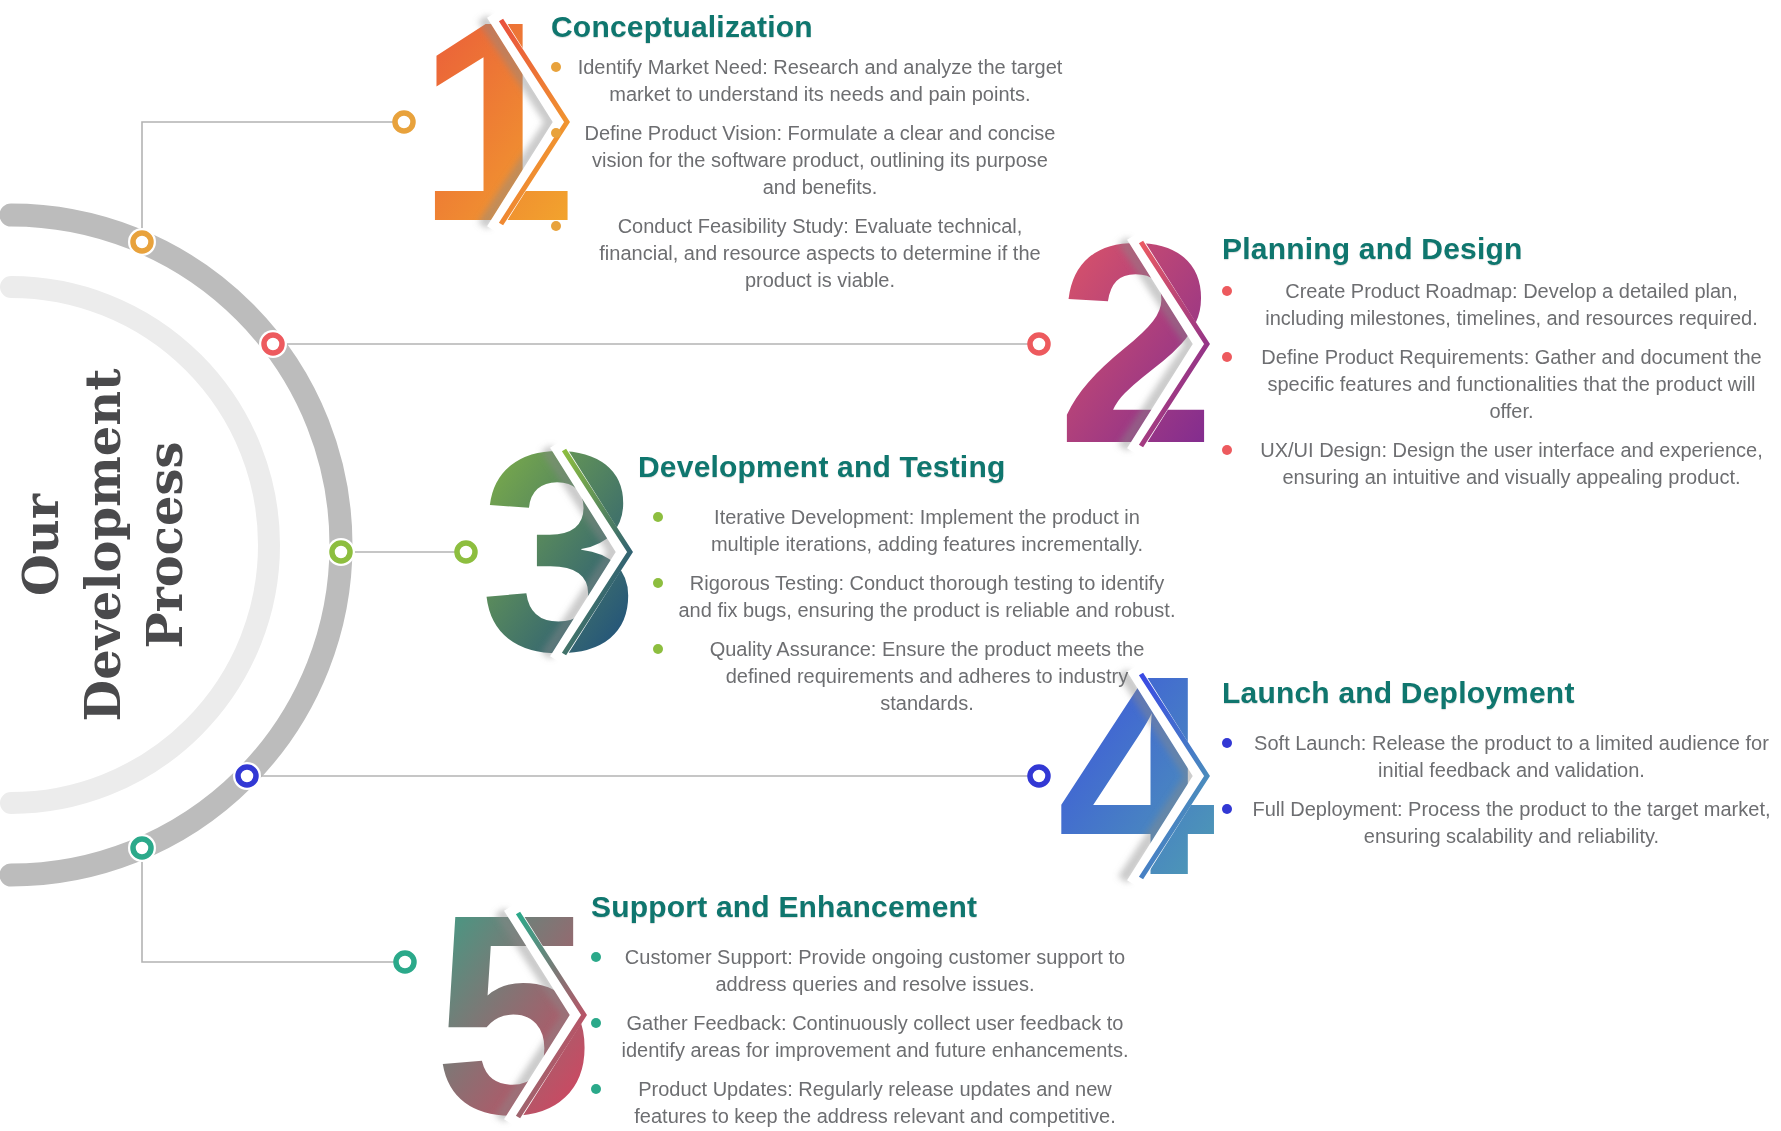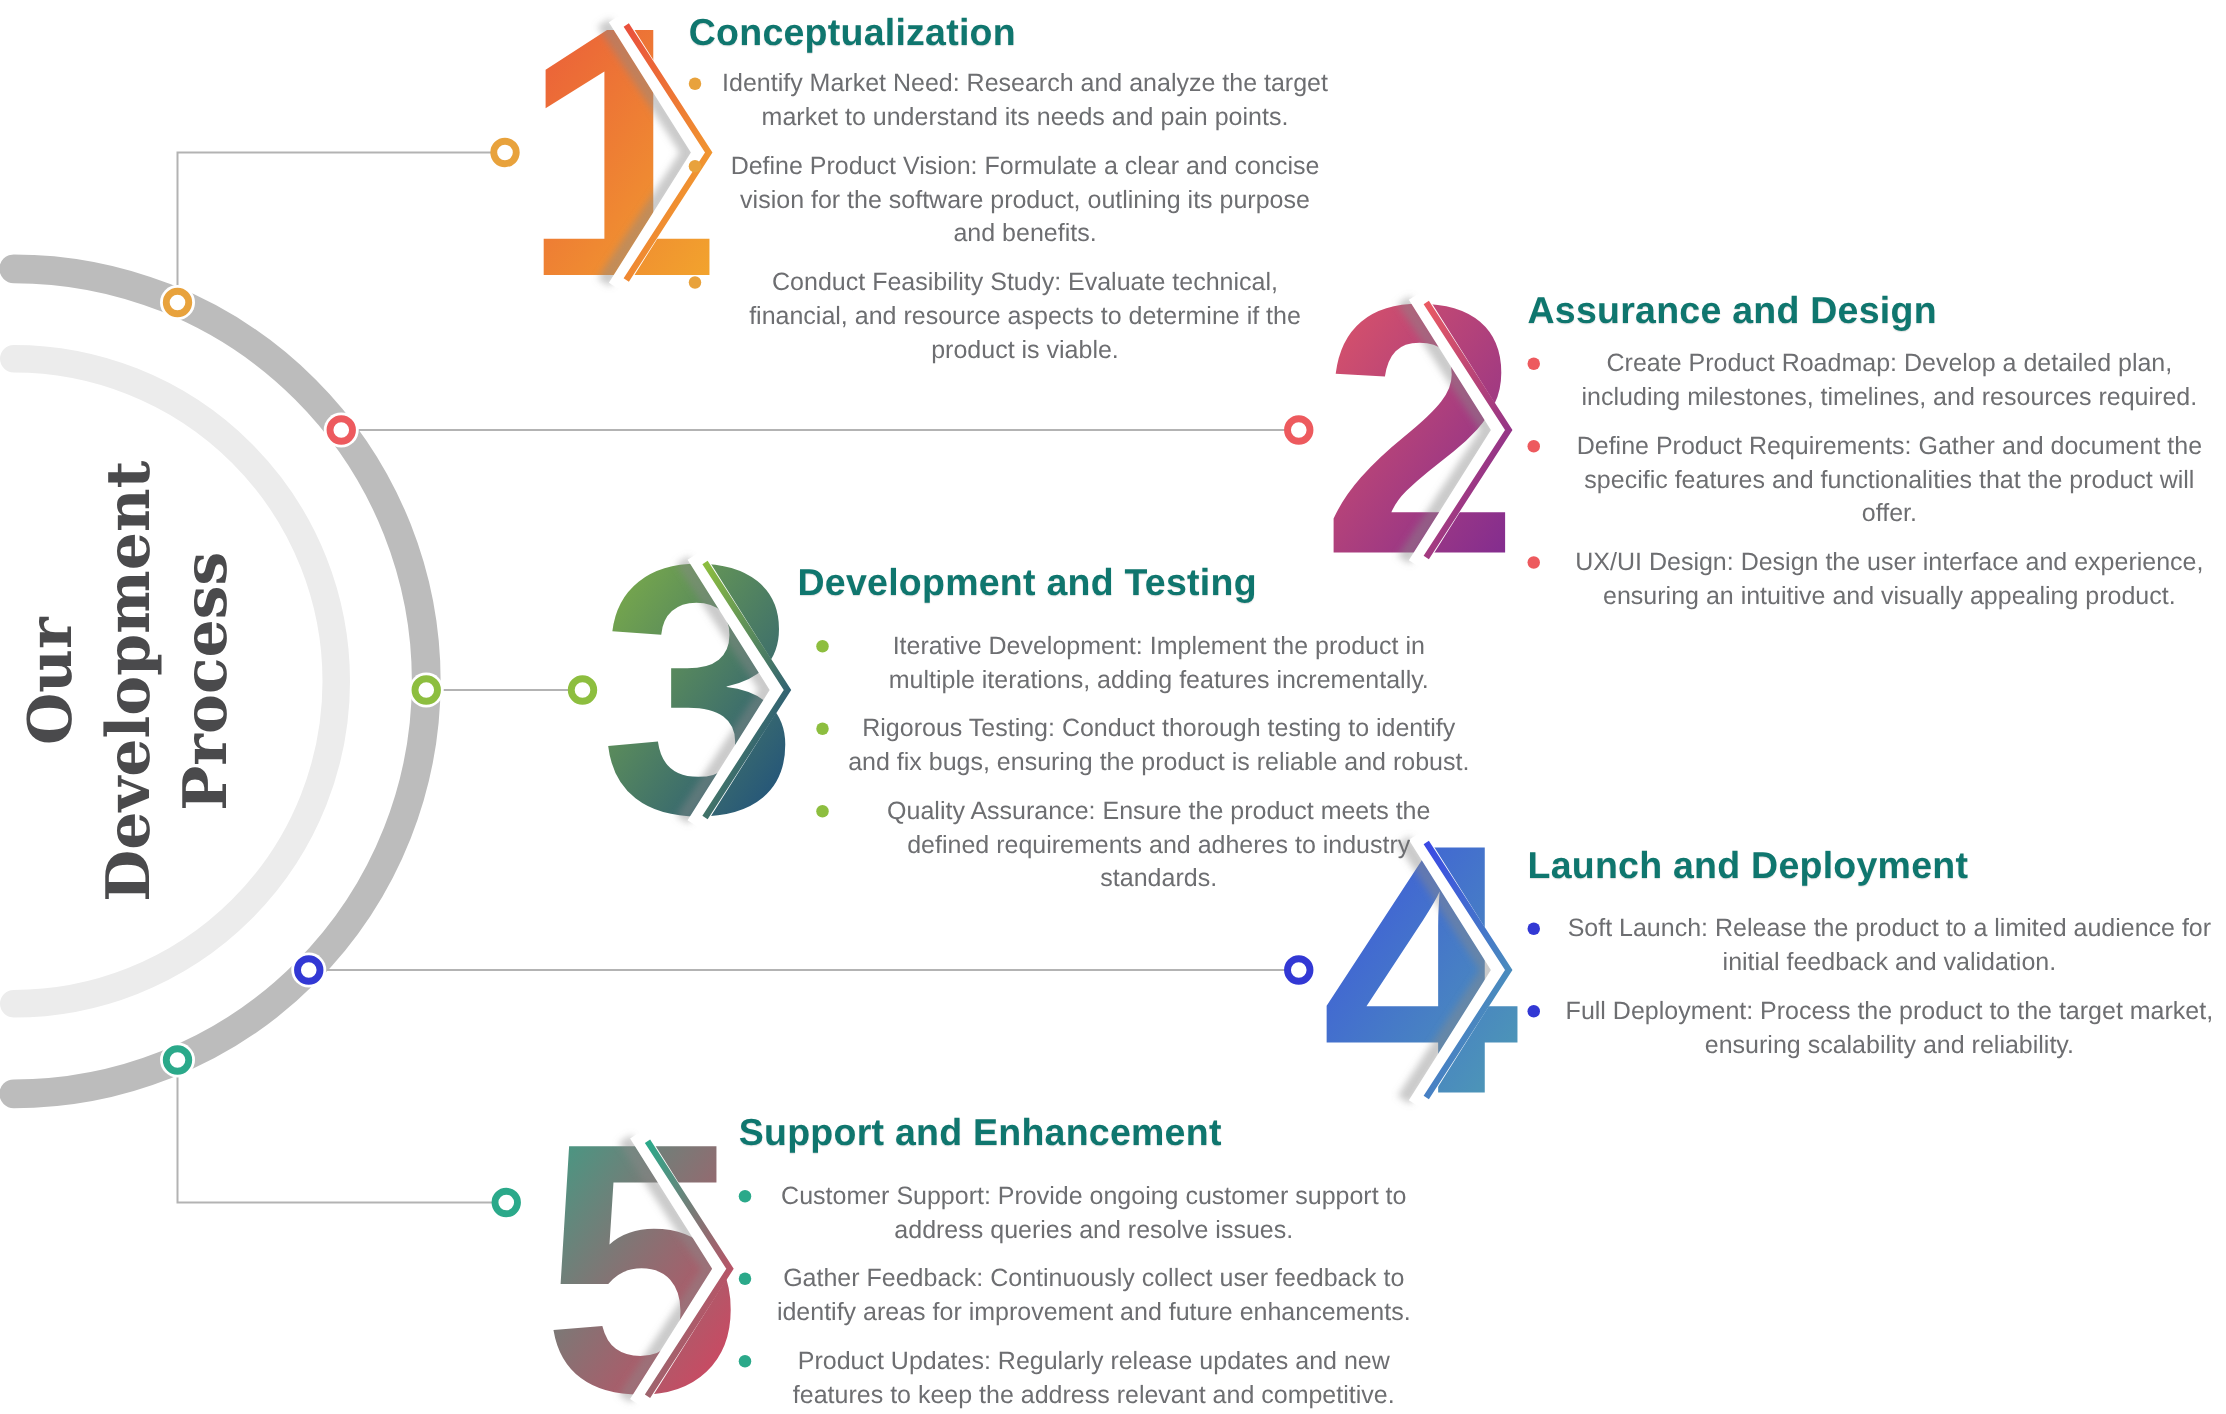--- a/index.html
+++ b/index.html
@@ -172,7 +172,7 @@
     <li><span class="dot" style="background: rgb(232, 162, 60);"></span><span>Conduct Feasibility Study: Evaluate technical, financial, and resource aspects to determine if the product is viable.</span></li>
   </ul>
 
-  <h2 class="step-title" style="left:1222px;top:232px">Assurance and Design</h2>
+  <h2 class="step-title" style="left:1222px;top:232px">Planning and Design</h2>
   <ul class="bullets" style="left:1220px;top:278px;width:556px">
     <li><span class="dot" style="background: rgb(237, 90, 94);"></span><span>Create Product Roadmap: Develop a detailed plan, including milestones, timelines, and resources required.</span></li>
     <li><span class="dot" style="background: rgb(237, 90, 94);"></span><span>Define Product Requirements: Gather and document the specific features and functionalities that the product will offer.</span></li>

